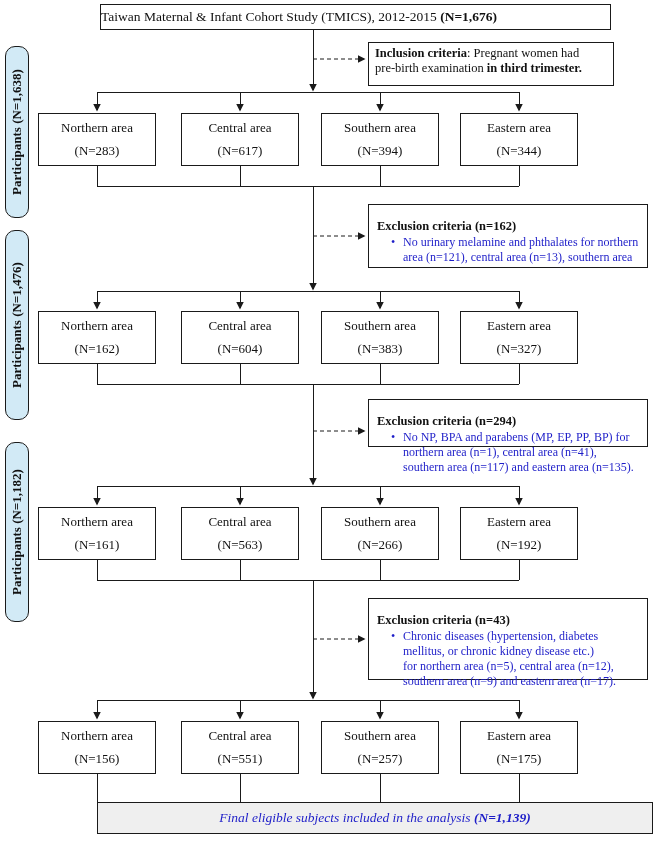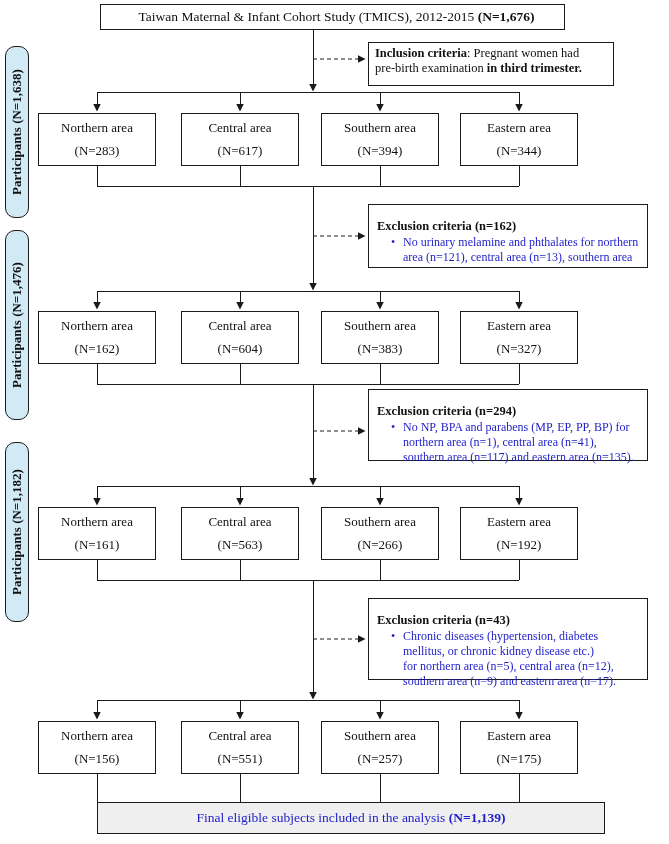--- a/index.html
+++ b/index.html
@@ -13,8 +13,8 @@
 
   .box { position:absolute; background:#fff; border:1px solid #1a1a1a; }
 
-  .title-box { left:100px; top:4px; width:465px; height:26px;
-    display:flex; align-items:center; justify-content:center; font-size:13.5px; white-space:nowrap;padding-left:8px; }
+  .title-box { left:100px; top:4px; width:511px; height:26px;
+    display:flex; align-items:center; justify-content:flex-start; font-size:13.5px; white-space:nowrap; }
 
   .incl-box { left:368px; top:42px; width:246px; height:44px;
     padding:3px 6px; font-size:12.5px; line-height:15px; }

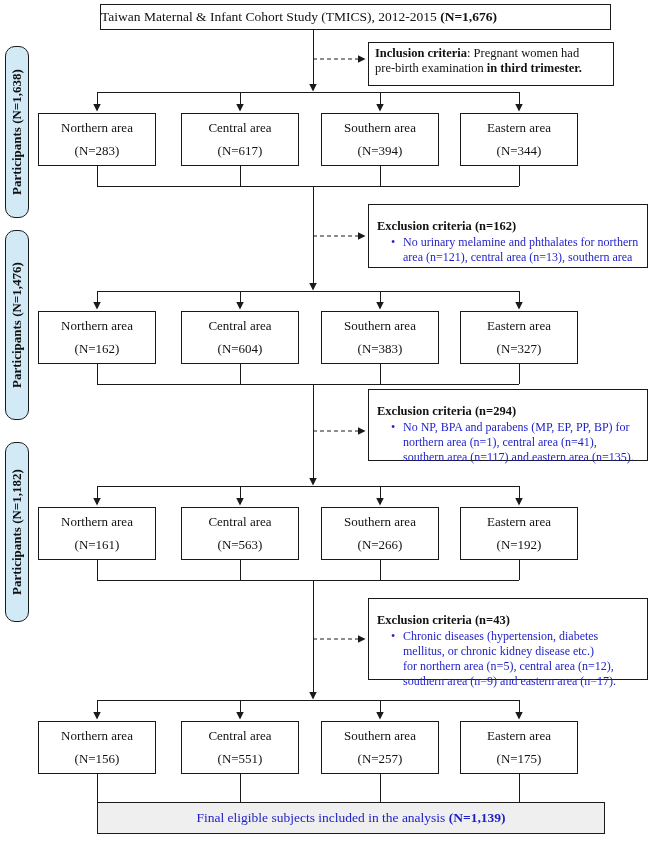--- a/index.html
+++ b/index.html
@@ -169,7 +169,7 @@
       <span>(N=327)</span>
     </div>
 
-  <div class="box excl-box" style="top:389px;height:72px">
+  <div class="box excl-box" style="top:399px;height:48px">
     <div class="excl-title">Exclusion criteria (n=294)</div>
     <div class="excl-item">
       <span class="bullet">•</span>

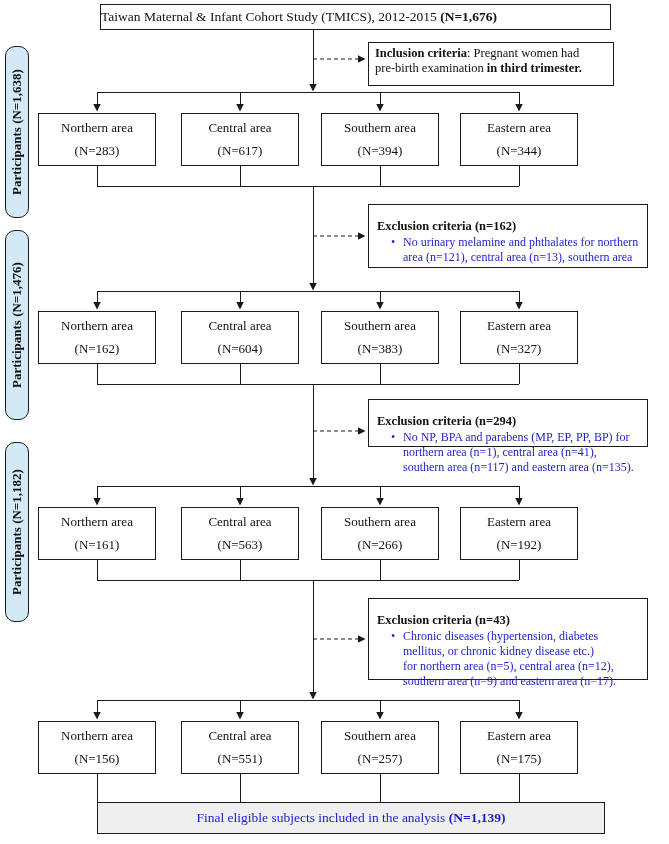--- a/index.html
+++ b/index.html
@@ -36,10 +36,10 @@
     display:flex; align-items:center; justify-content:center;
     font-weight:bold; font-size:13px; white-space:nowrap; }
 
-  .final-box { left:97px; top:802px; width:508px; height:32px;
+  .final-box { left:97px; top:802px; width:556px; height:32px;
     background:var(--c-final_fill,#efefef);
     display:flex; align-items:center; justify-content:center;
-    font-size:13.5px; color:var(--c-blue,#1d1dc8); white-space:nowrap; }
+    font-size:13.5px; color:var(--c-blue,#1d1dc8); white-space:nowrap;font-style:italic; }
 
   .b { font-weight:bold; }
 </style>

